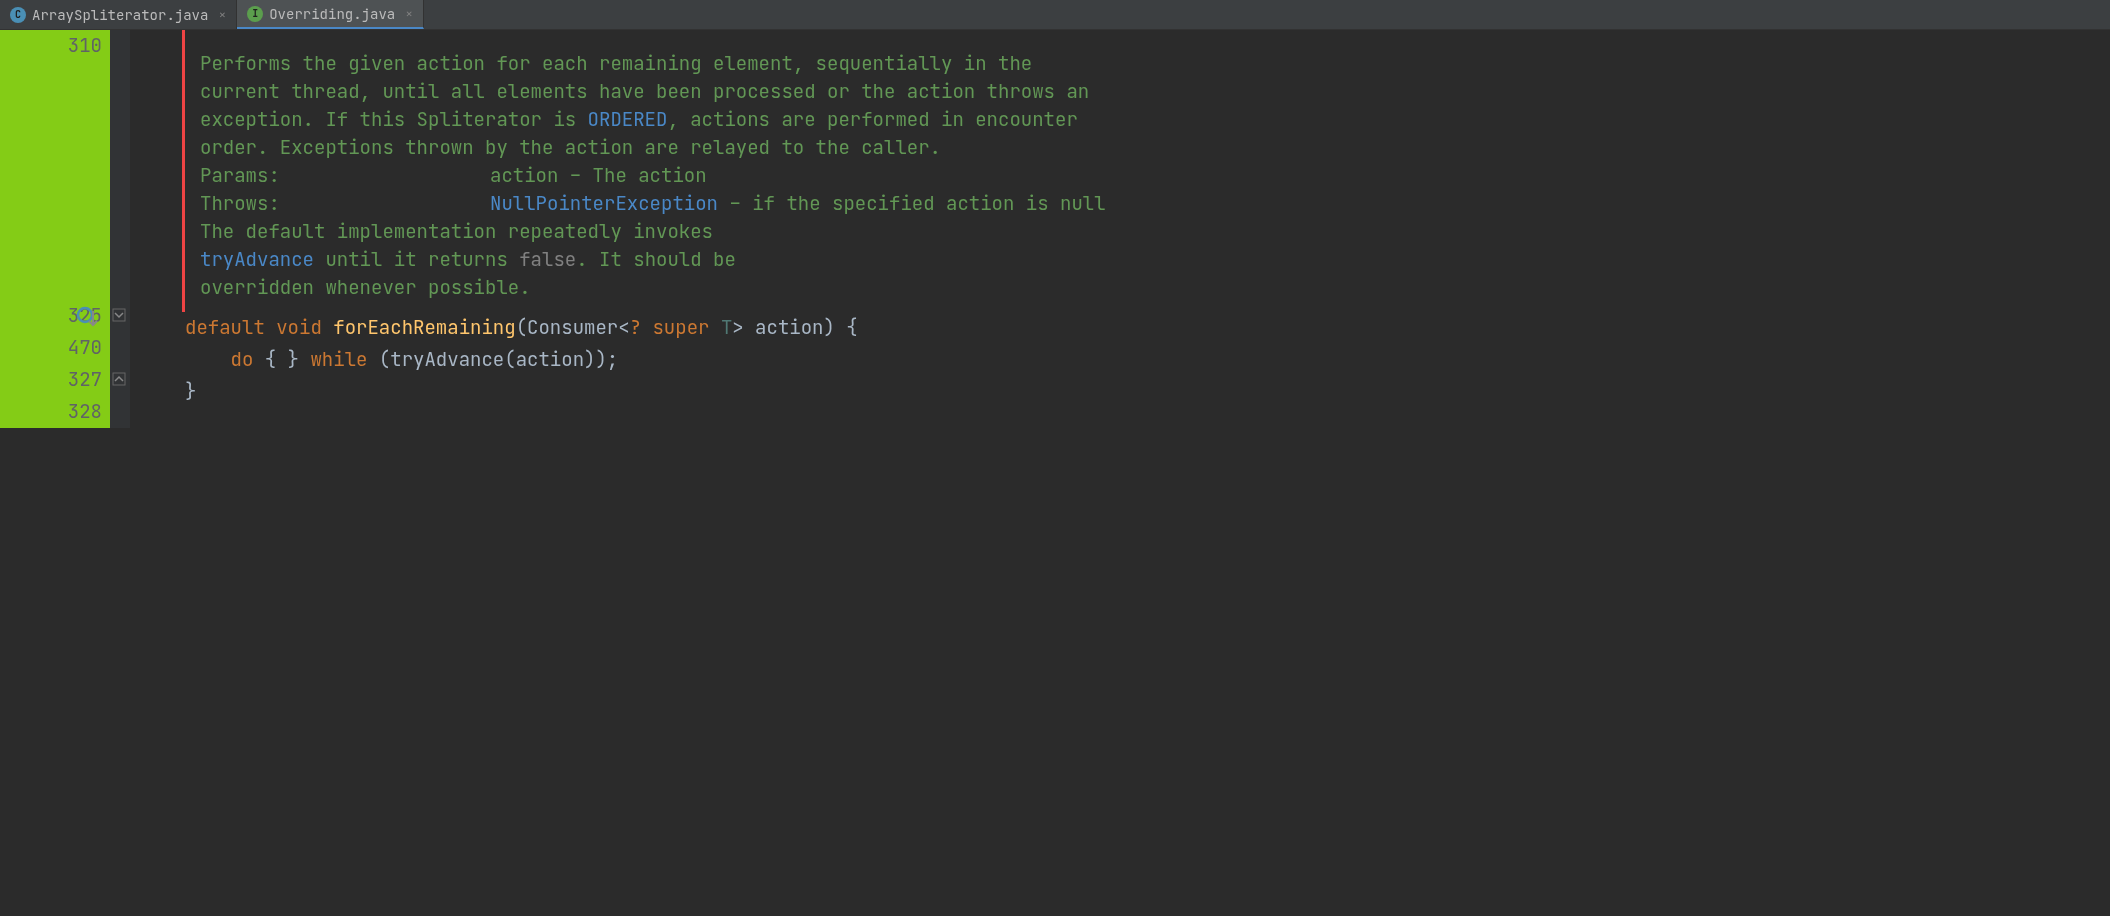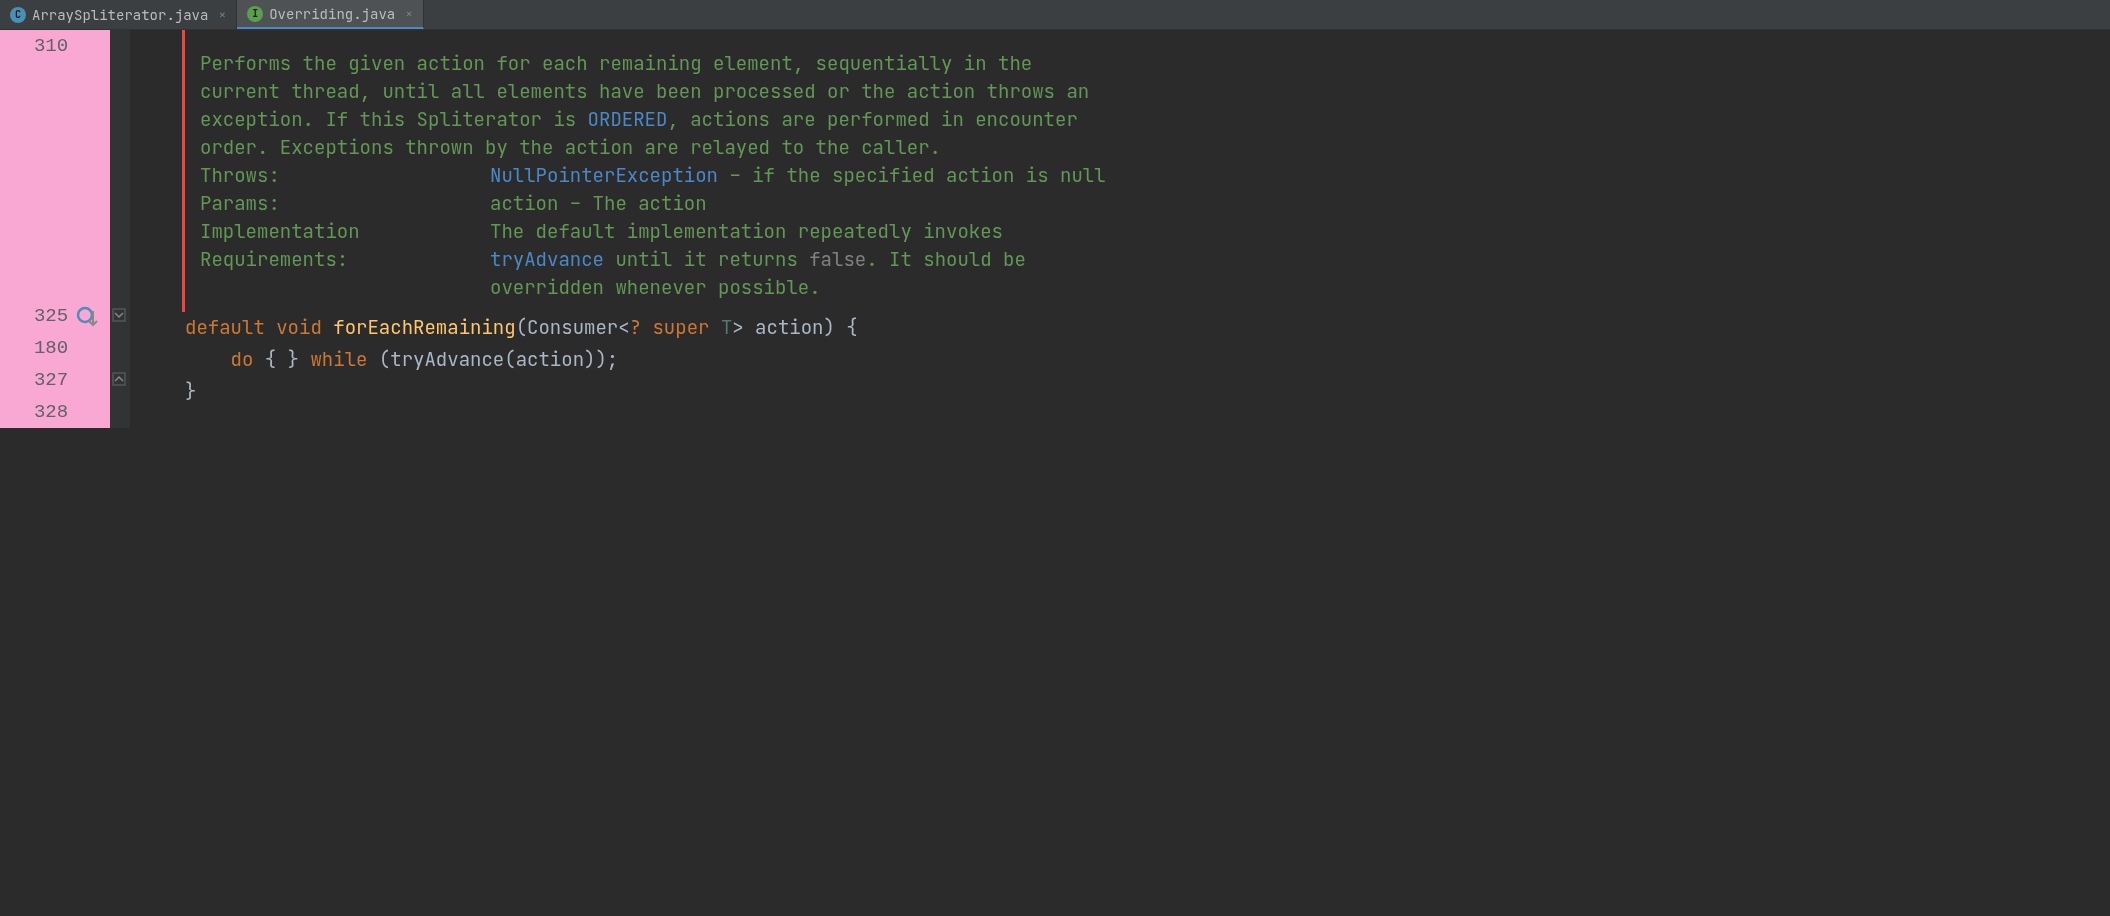--- a/index.html
+++ b/index.html
@@ -63,12 +63,11 @@
     }
     .gutter {
       width: 110px;
-      text-align: center;
+      text-align: right;
       padding-right: 8px;
       color: #606366;
-      background: #f9a8d4;
+      background: #84cc16;
       user-select: none;
-      font-family: Liberation Mono, monospace;
     }
     .gutter-line {
       height: 32px;

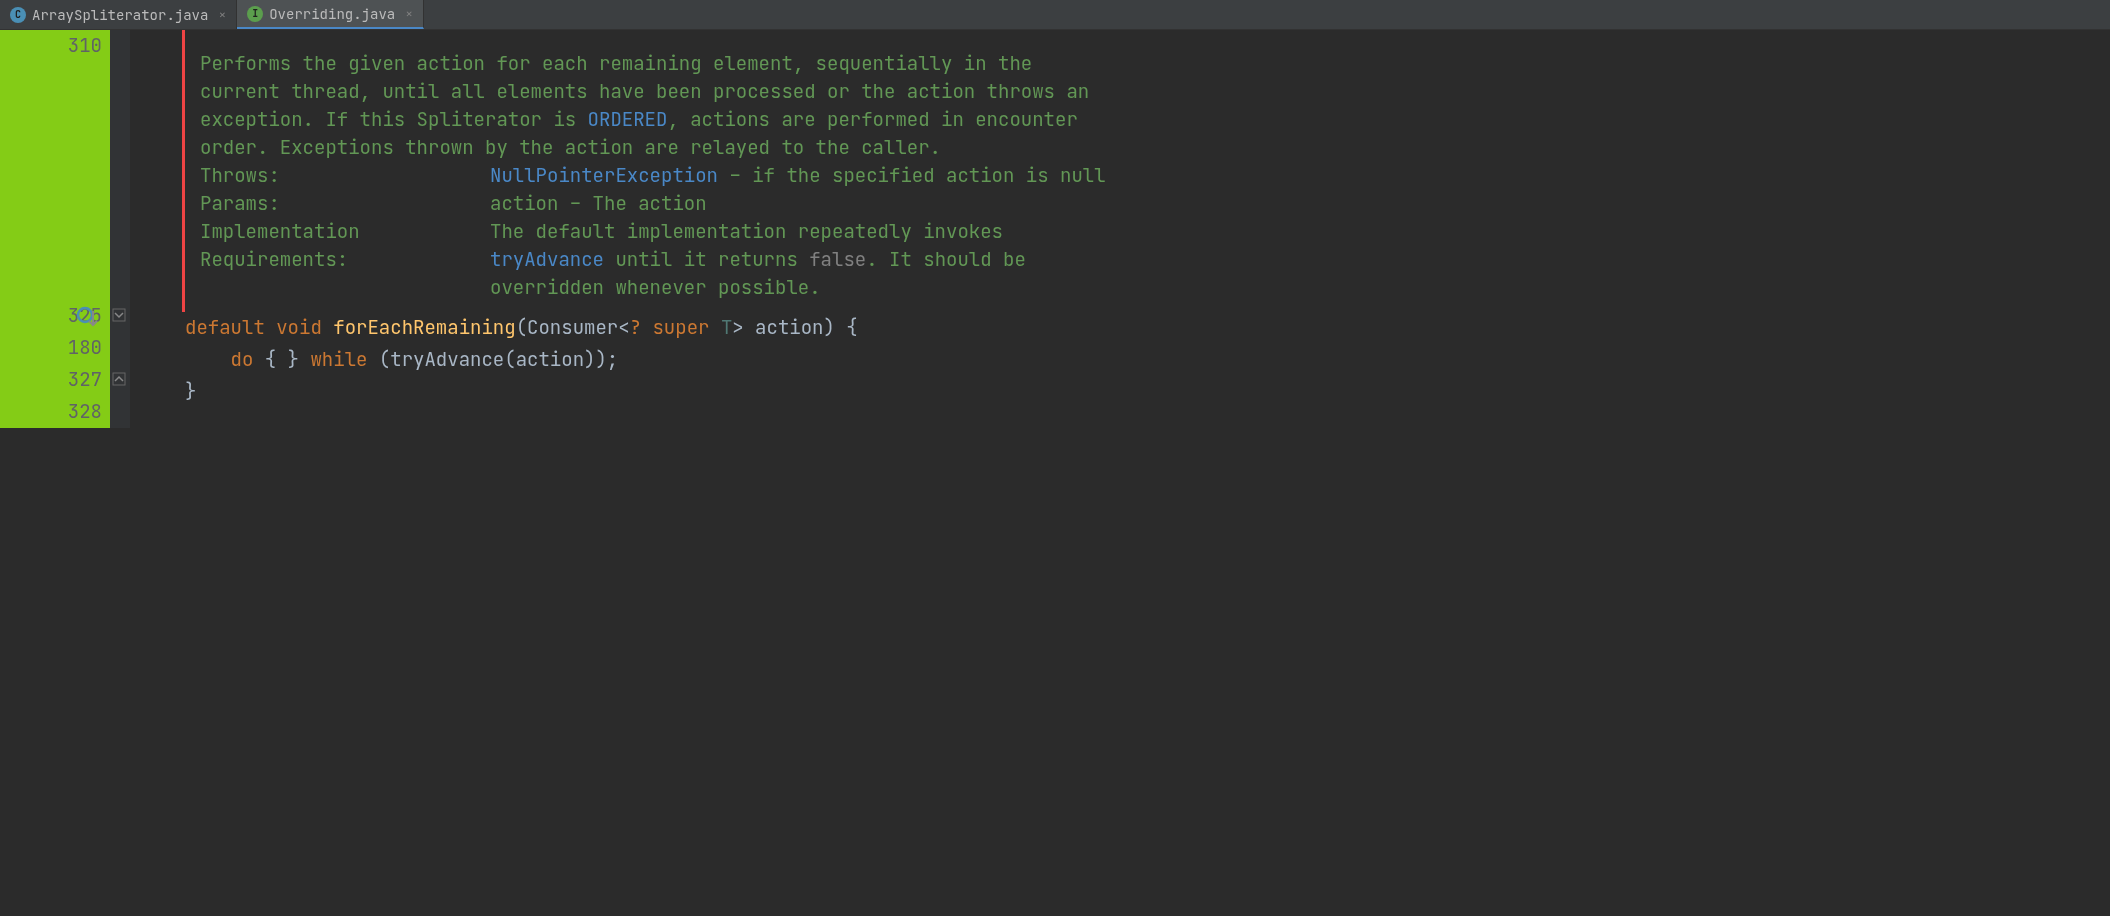--- a/index.html
+++ b/index.html
@@ -250,12 +250,12 @@
         <span>Performs the given action for each remaining element, sequentially in the current thread, until all elements have been processed or the action throws an exception. If this Spliterator is </span><span class="doc-link">ORDERED</span><span>, actions are performed in encounter order. Exceptions thrown by the action are relayed to the caller.</span>
       </div>
       <div class="doc-row doc-text">
+        <div class="doc-label">Params:</div>
+        <div>action – The action</div>
+      </div>
+      <div class="doc-row doc-text">
         <div class="doc-label">Throws:</div>
         <div><span class="doc-link">NullPointerException</span><span> – if the specified action is null</span></div>
-      </div>
-      <div class="doc-row doc-text">
-        <div class="doc-label">Params:</div>
-        <div>action – The action</div>
       </div>
       <div class="doc-row doc-text">
         <div class="doc-label">Implementation Requirements:</div>

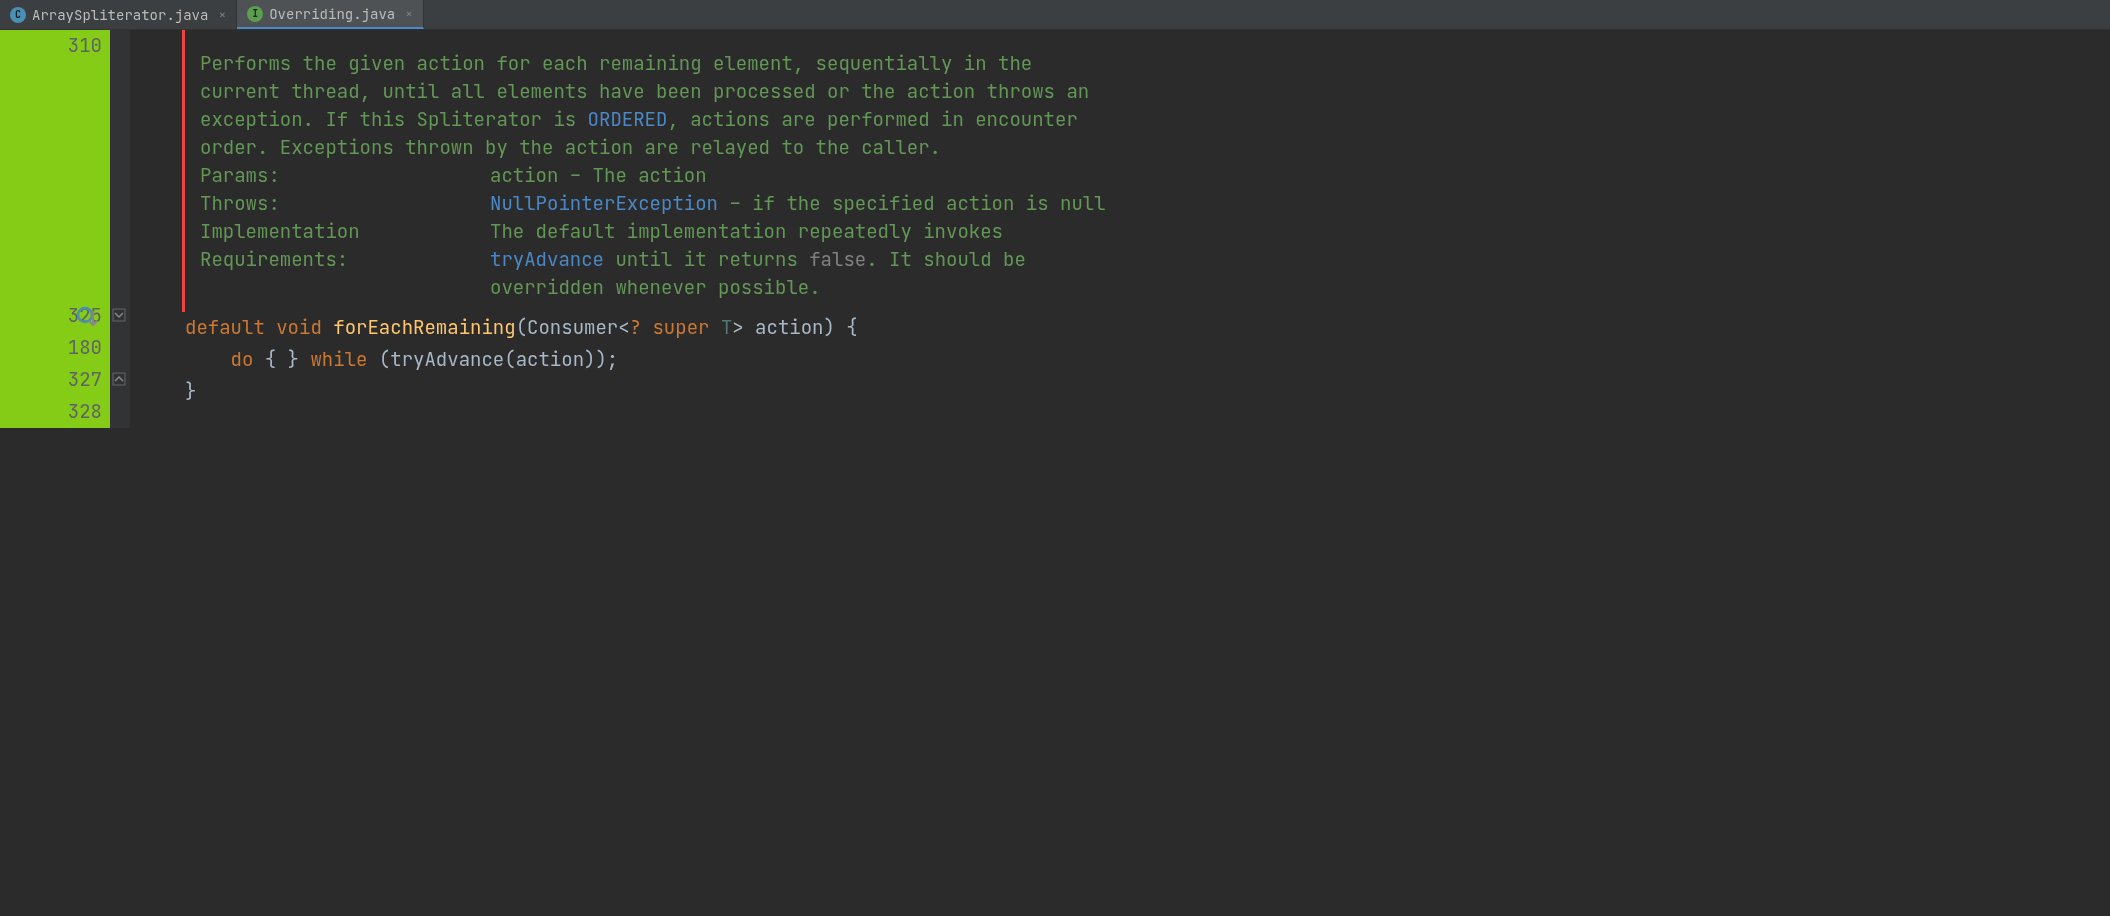--- a/index.html
+++ b/index.html
@@ -258,7 +258,6 @@
         <div><span class="doc-link">NullPointerException</span><span> – if the specified action is null</span></div>
       </div>
       <div class="doc-row doc-text">
-        <div class="doc-label">Implementation Requirements:</div>
         <div style="max-width:620px">
           <span>The default implementation repeatedly invokes </span><span class="doc-link">tryAdvance</span><span> until it returns </span><span class="doc-code">false</span><span>. It should be overridden whenever possible.</span>
         </div>

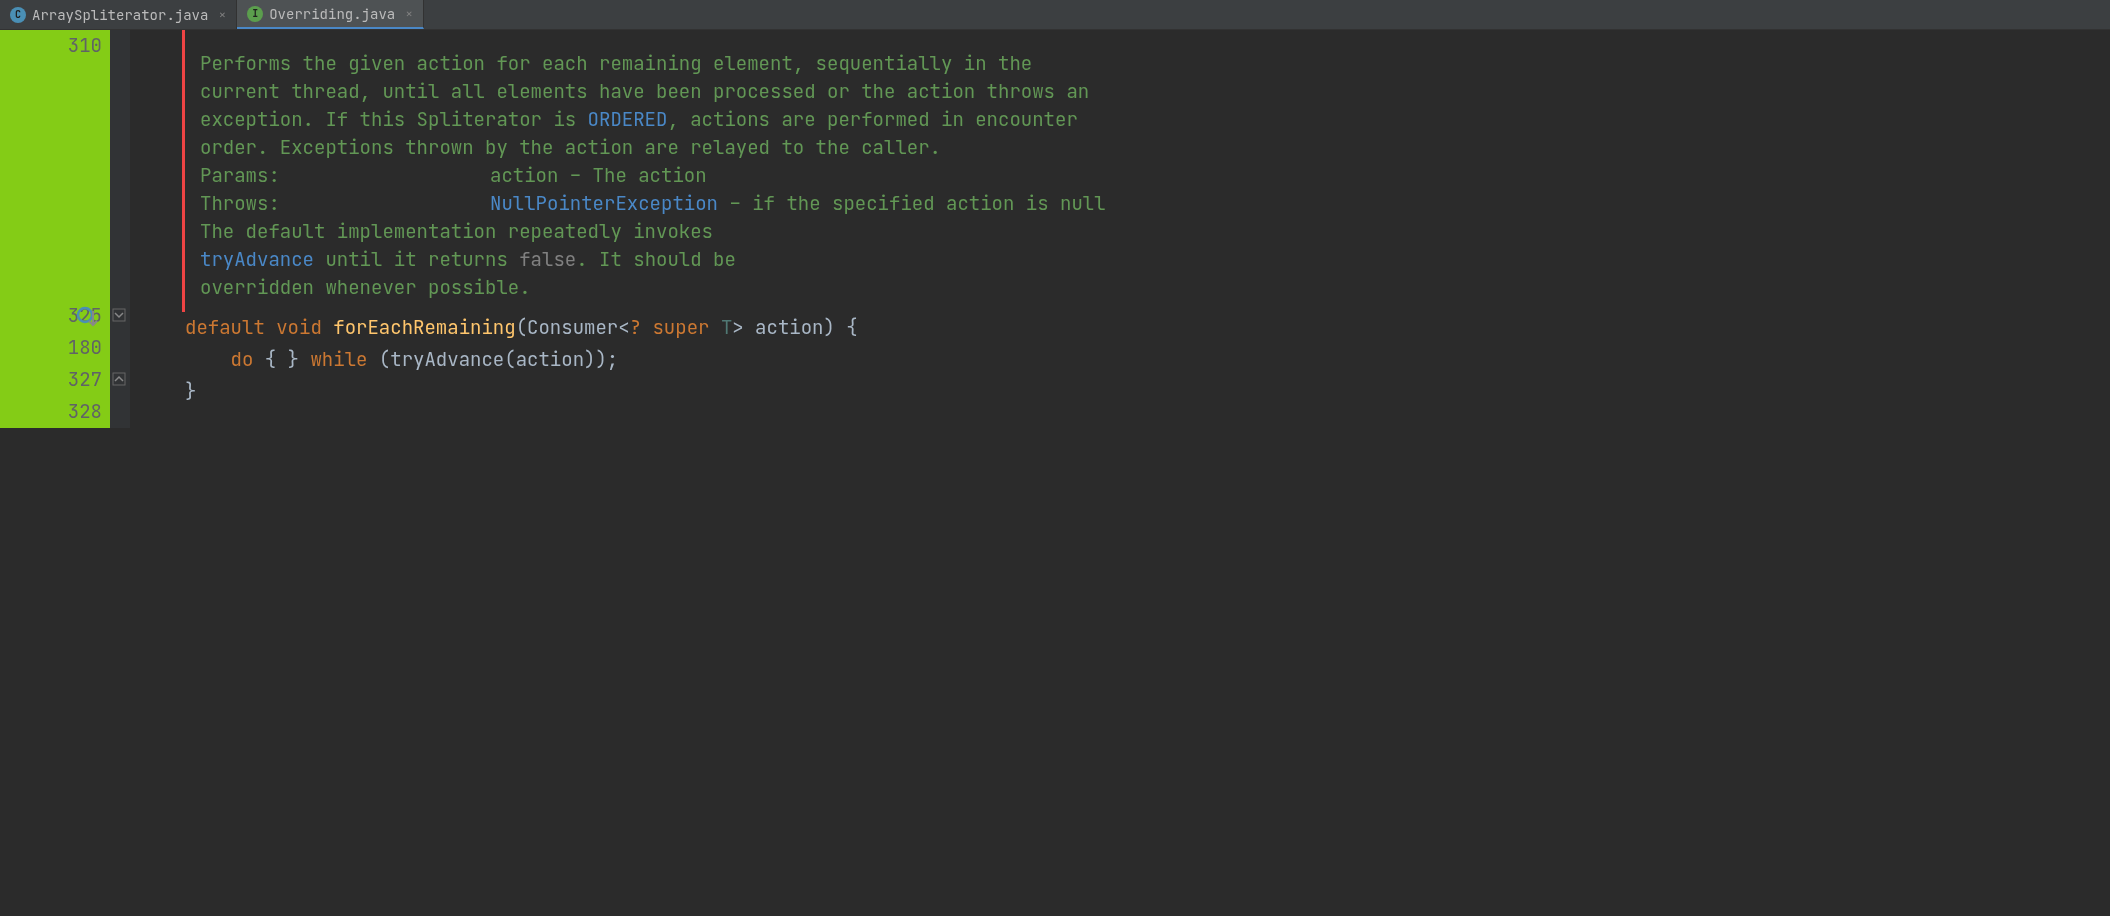--- a/index.html
+++ b/index.html
@@ -225,7 +225,7 @@
     <div class="gutter-line">310</div>
     <div class="gutter-line" style="height:238px"></div>
     <div class="gutter-line">325</div>
-    <div class="gutter-line">180</div>
+    <div class="gutter-line">470</div>
     <div class="gutter-line">327</div>
     <div class="gutter-line">328</div>
   </div>

